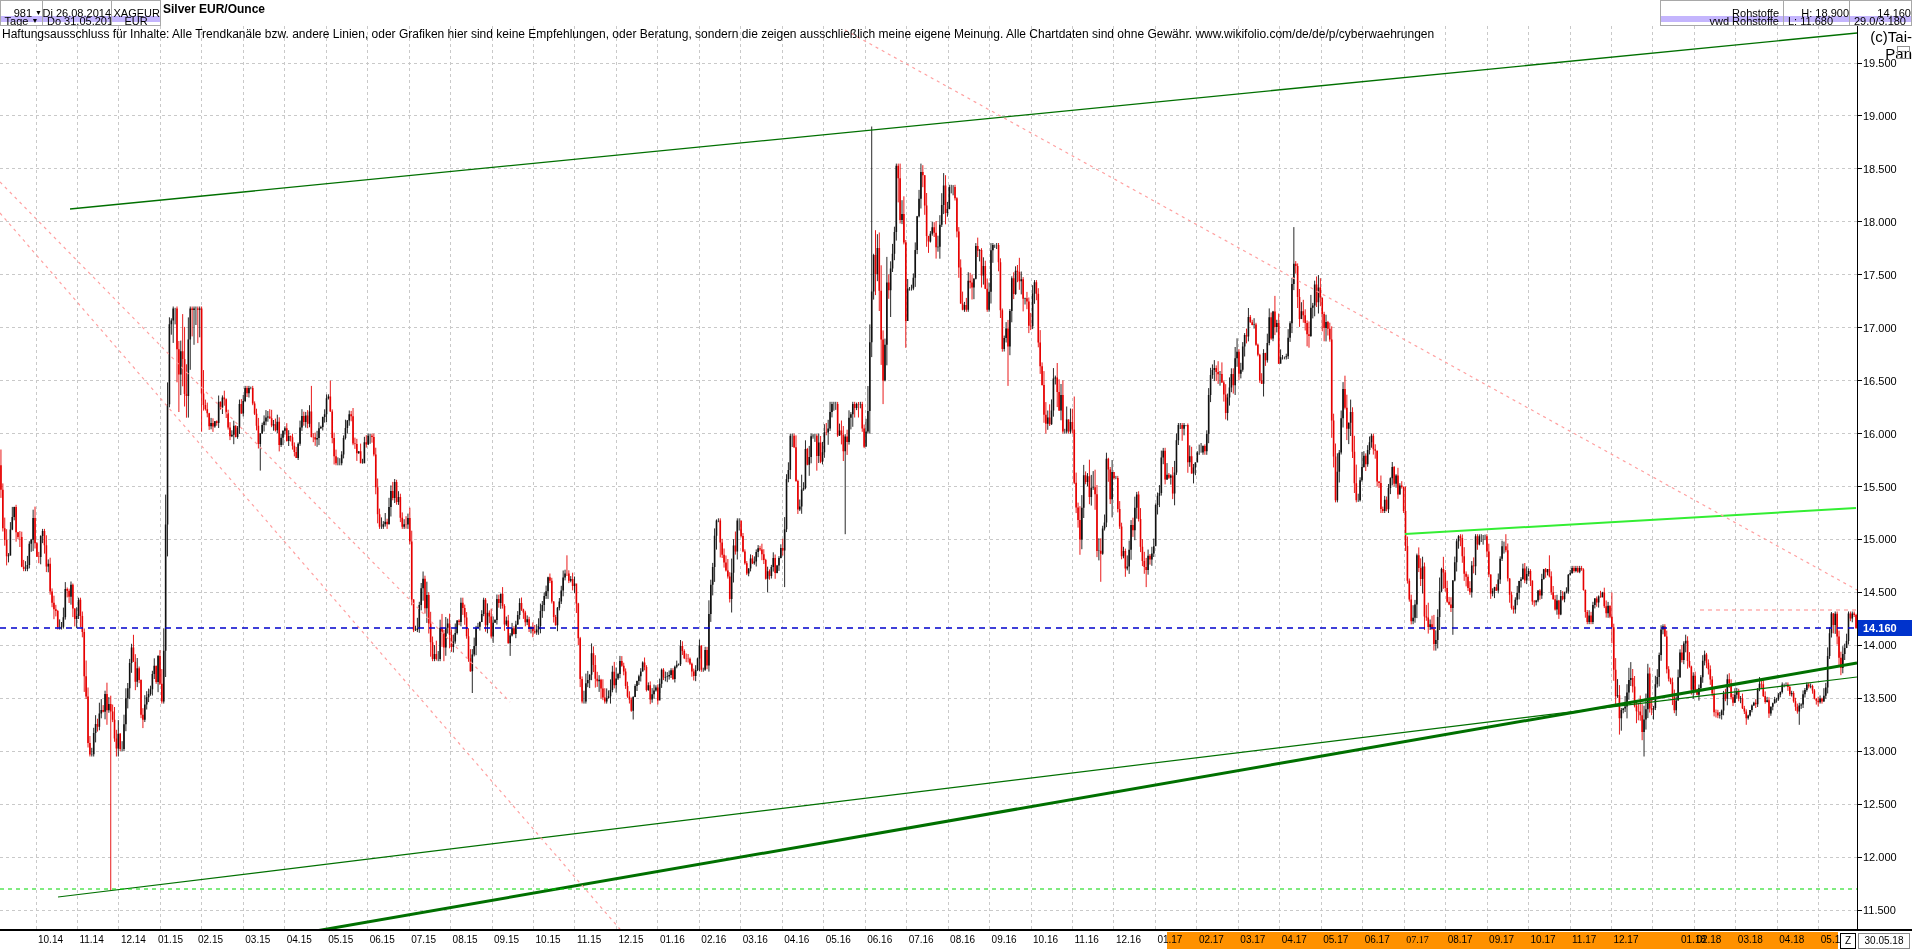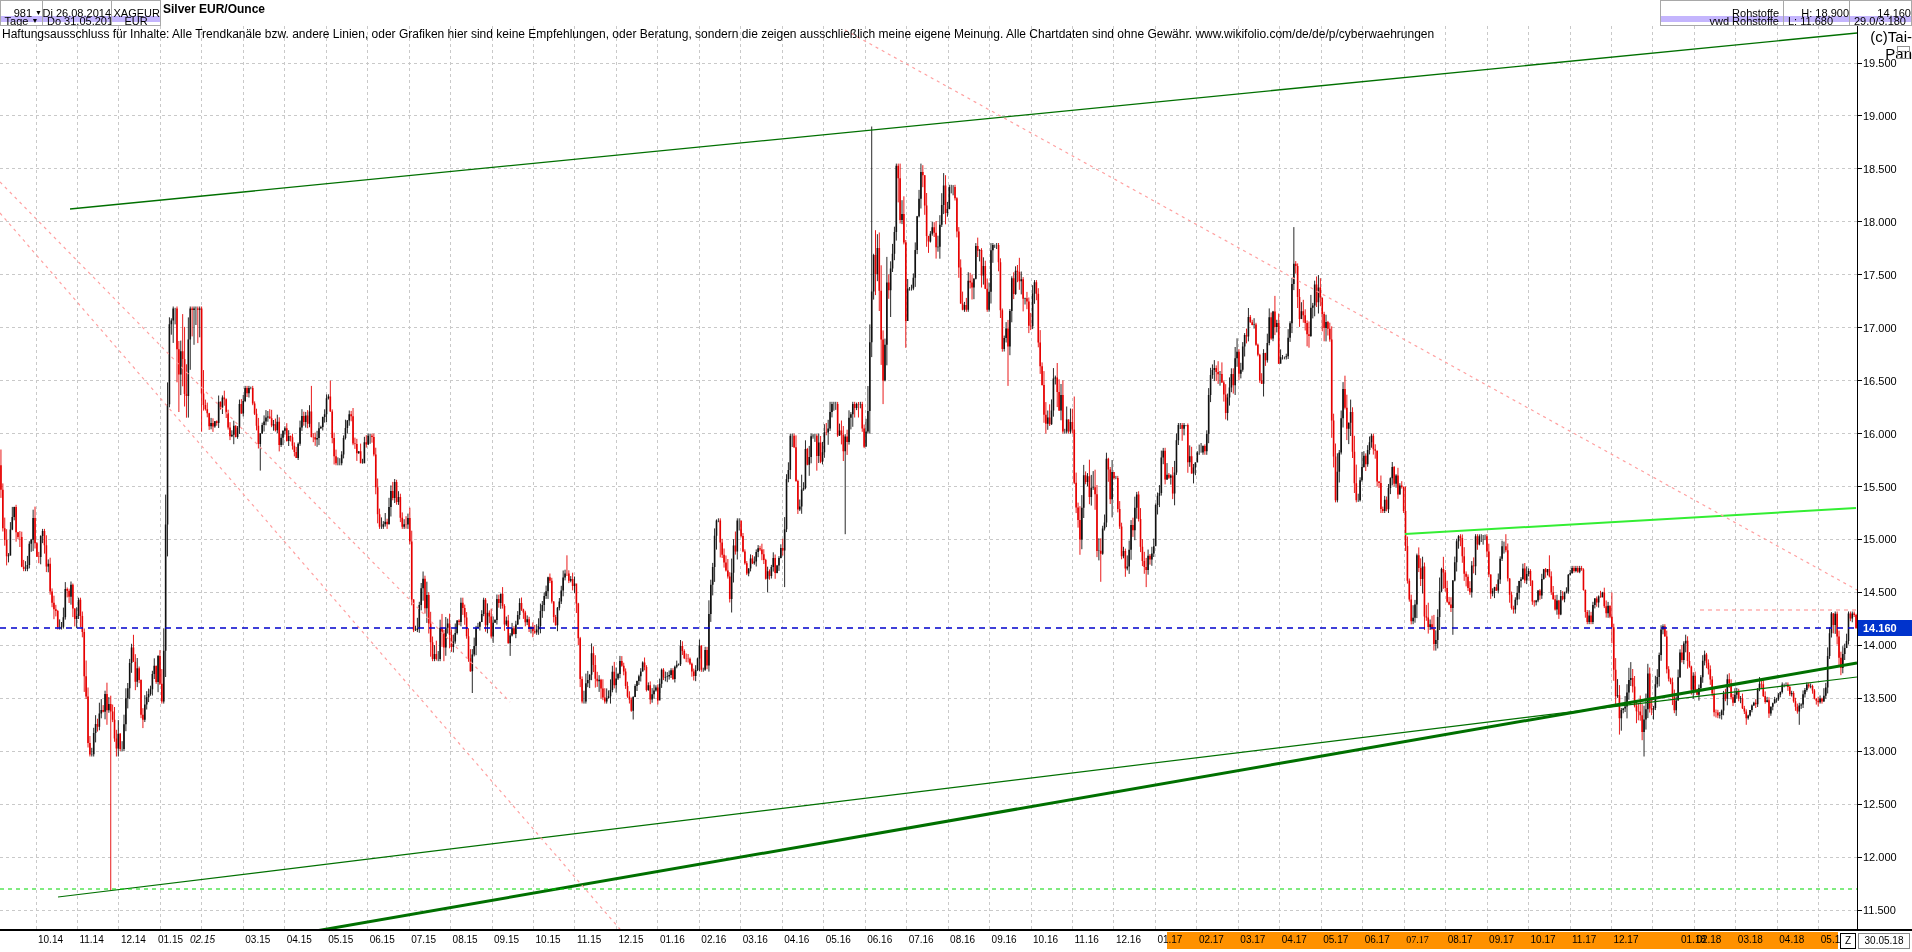--- a/index.html
+++ b/index.html
@@ -213,7 +213,7 @@
         <div class="xlab" style="left: 79.46px;">11.14</div>
         <div class="xlab" style="left: 120.92px;">12.14</div>
         <div class="xlab" style="left: 158px;">01.15</div>
-        <div class="xlab" style="left: 190px; font-style: italic;">02.15</div>
+        <div class="xlab" style="left: 198px;">02.15</div>
         <div class="xlab" style="left: 245.3px;">03.15</div>
         <div class="xlab" style="left: 286.76px;">04.15</div>
         <div class="xlab" style="left: 328.22px;">05.15</div>

